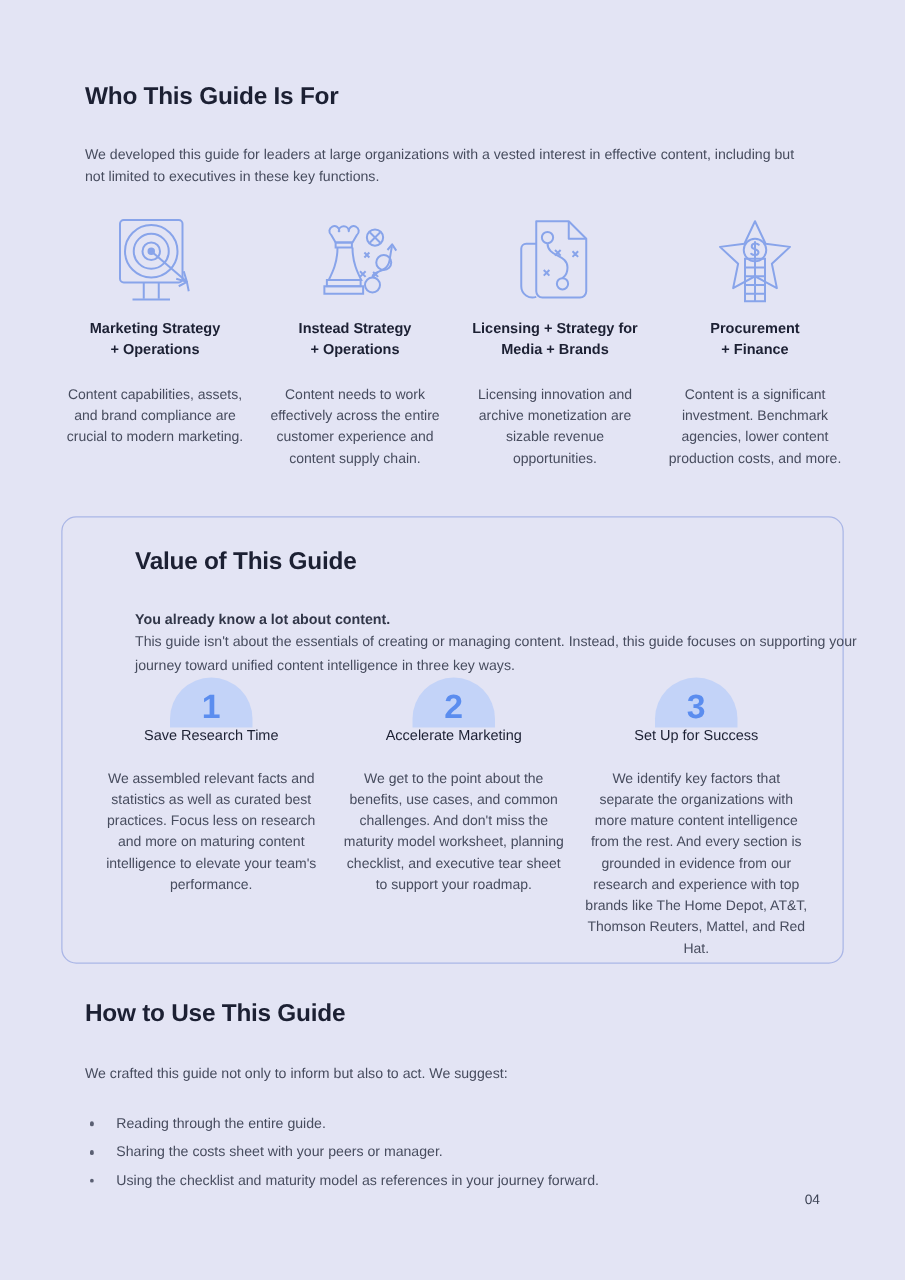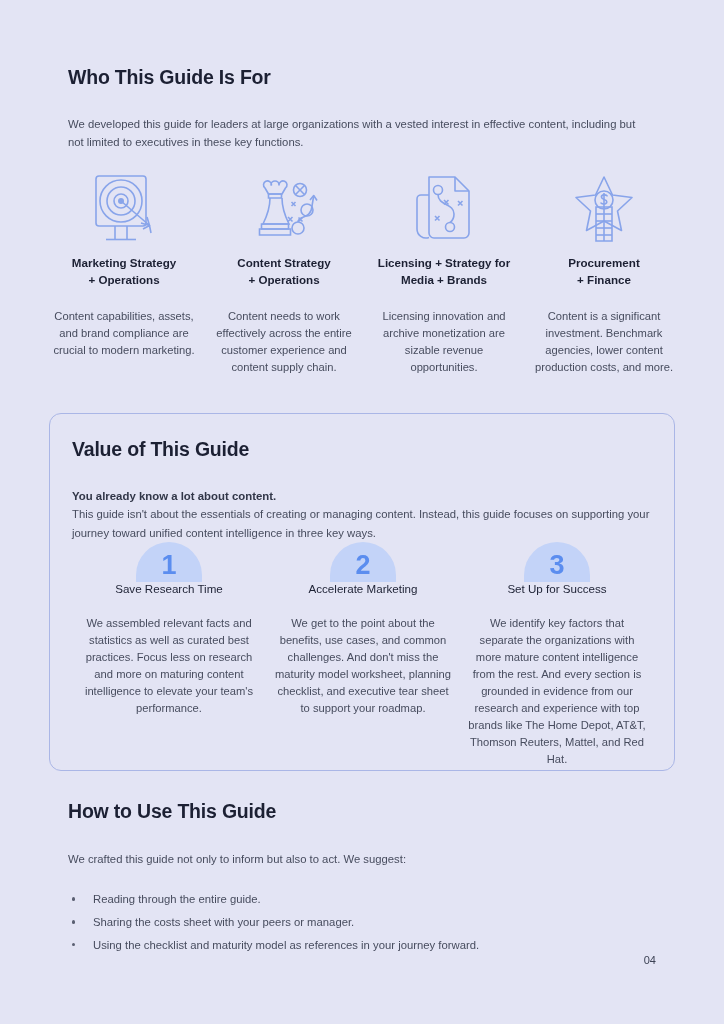--- a/index.html
+++ b/index.html
@@ -237,7 +237,7 @@
         </svg>
       </div>
       <div class="audience-title">
-        <span>Content Strategy</span><br>
+        <span>Instead Strategy</span><br>
         <span>+ Operations</span>
       </div>
       <div class="audience-body">Content needs to work effectively across the entire customer experience and content supply chain.</div>

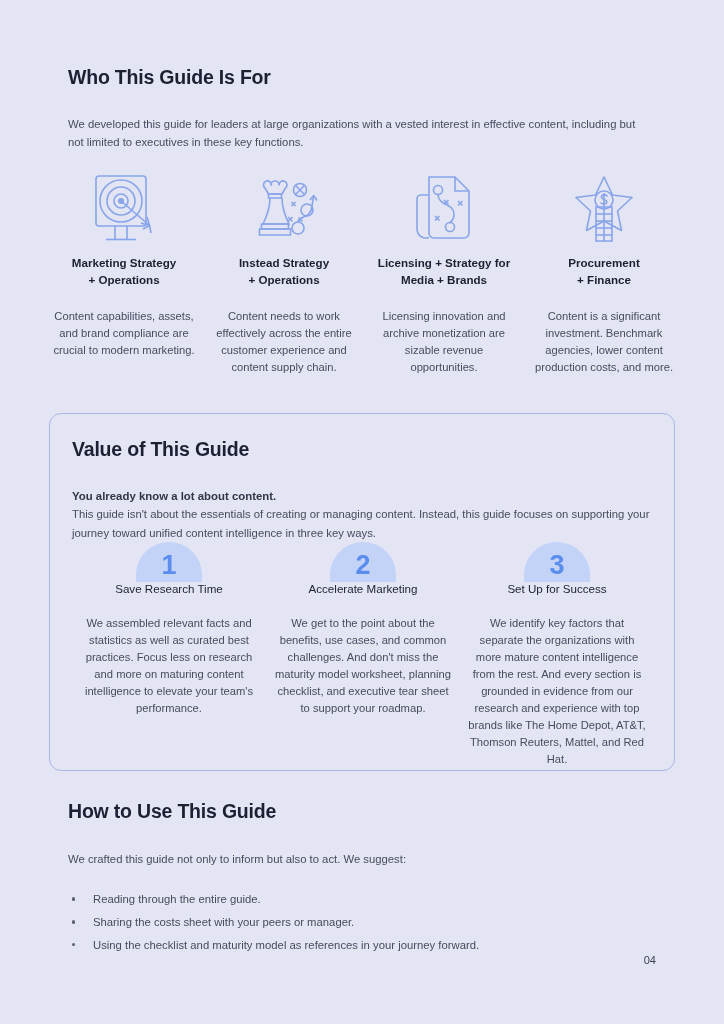--- a/index.html
+++ b/index.html
@@ -87,6 +87,7 @@
     height: 358px;
     border: 1.4px solid #aab6e6;
     border-radius: 12px;
+    padding-left: 36px;
   }
   .value-card .card-inner { padding: 24px 22px 0 22px; }
   .value-lead-strong {

